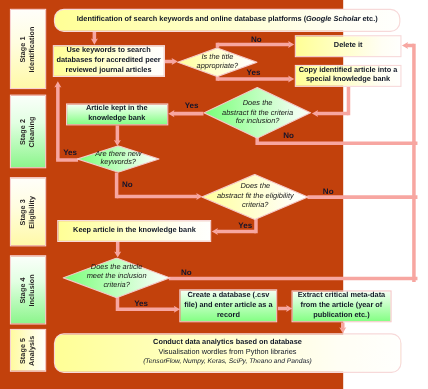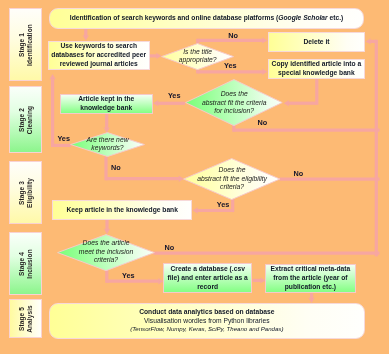--- a/index.html
+++ b/index.html
@@ -7,7 +7,7 @@
   body{width:389px;height:354px;overflow:hidden;
        font-family:"Liberation Sans",sans-serif;
        -webkit-font-smoothing:antialiased;}
-  #root{position:relative;width:389px;height:354px;background:#fdba74;}
+  #root{position:relative;width:312px;height:354px;background:#c2410c;}
 
   .stage{position:absolute;border:1px solid #f9d2d2;box-sizing:border-box;}
   .stage-label{position:absolute;left:50%;top:50%;

